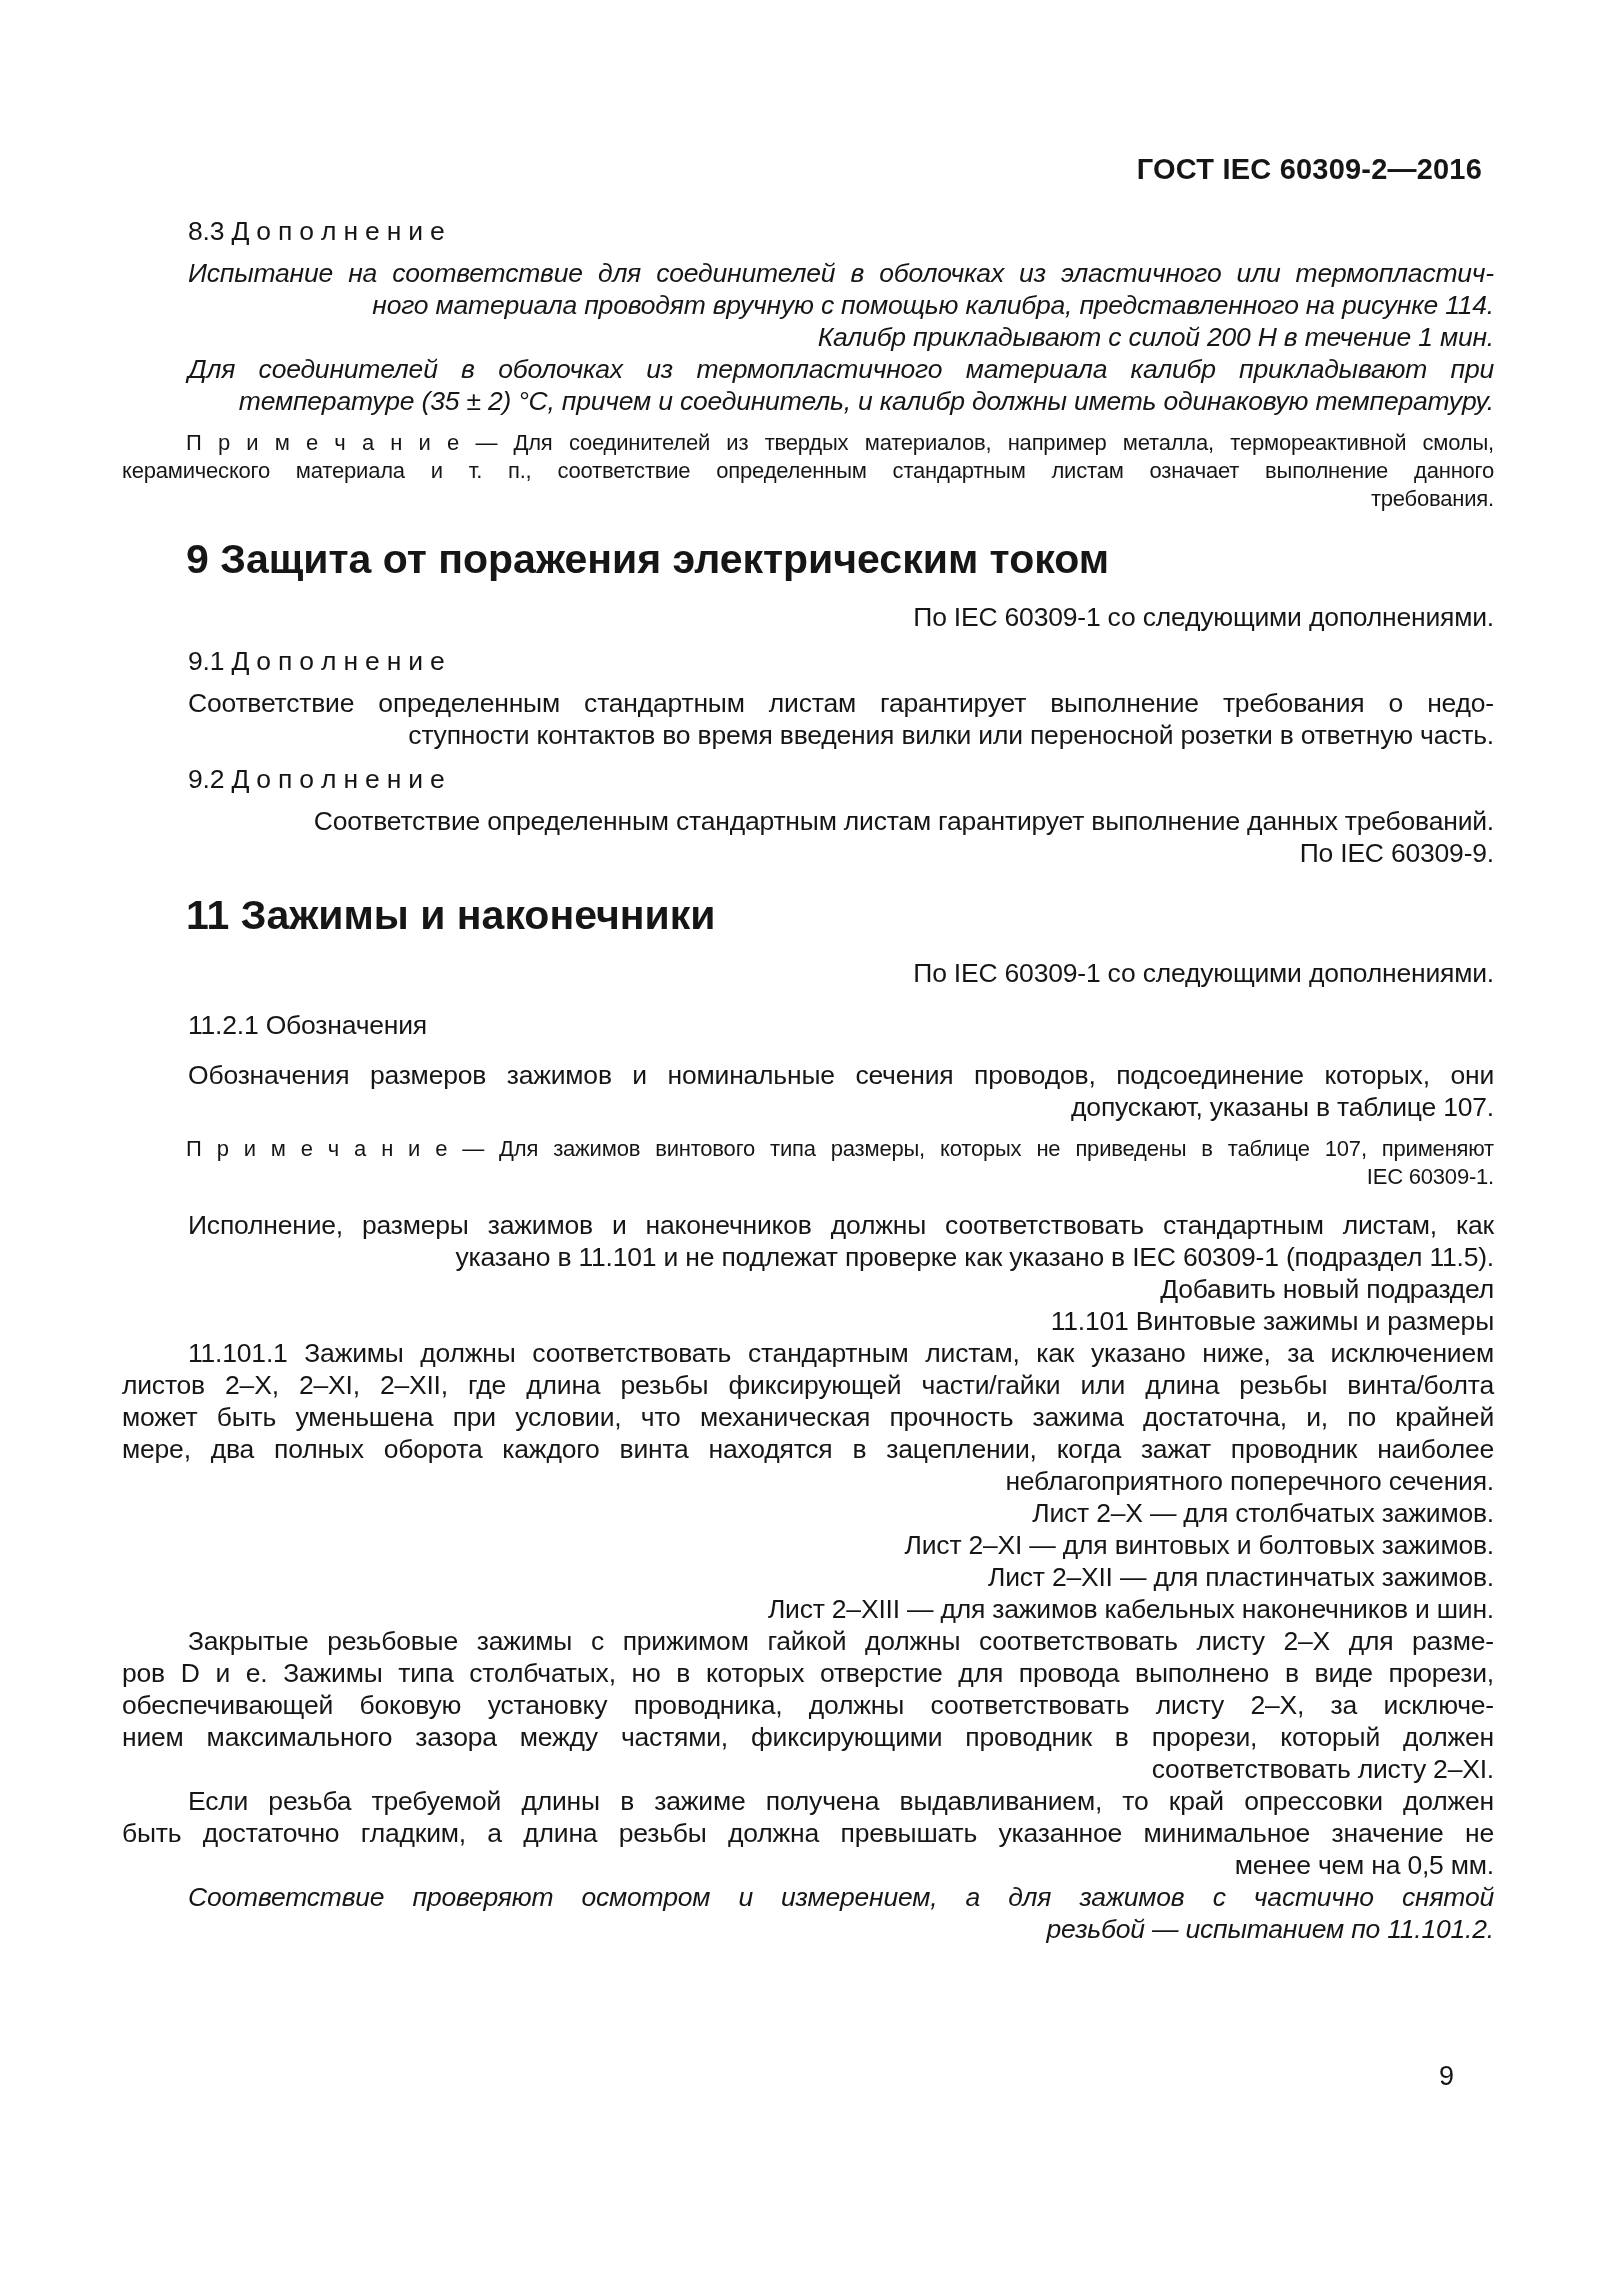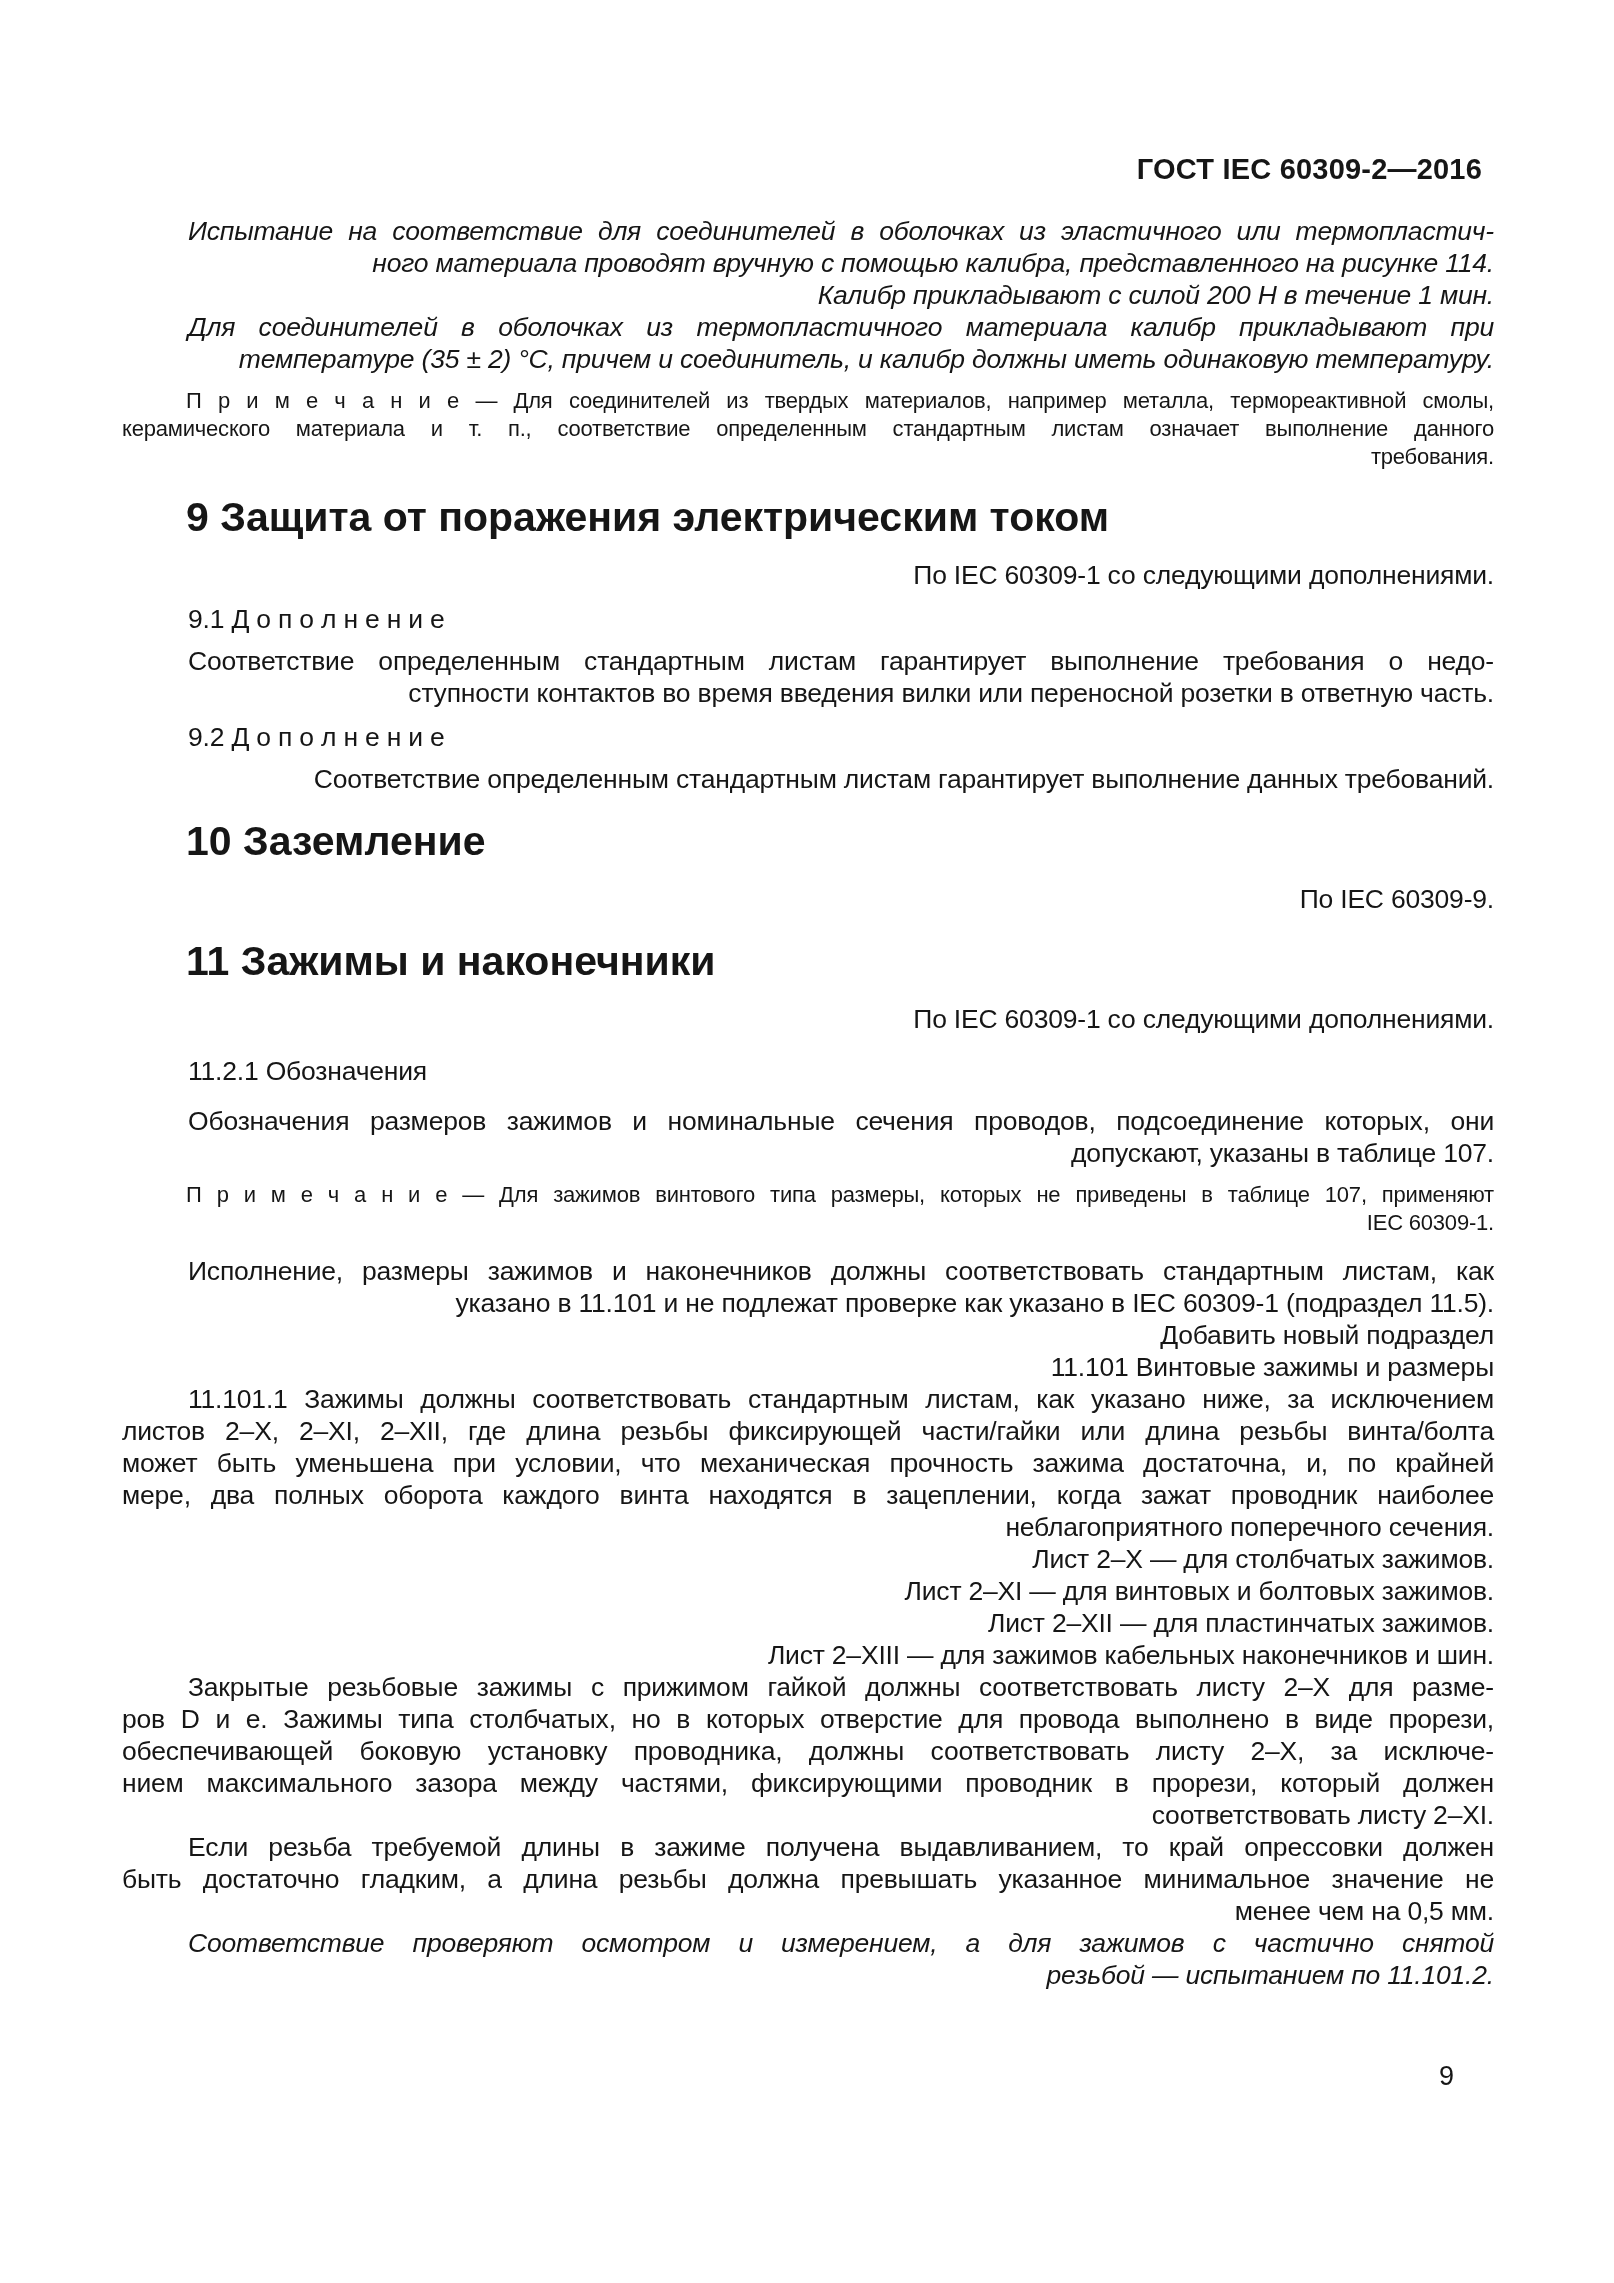--- a/index.html
+++ b/index.html
@@ -85,6 +85,7 @@
   </div>
 
   <main class="content" id="doc-content">
+      <div class="block subclause">8.3 Д о п о л н е н и е</div>
       <div class="block para-italic">
         <div class="line just first">Испытание на соответствие для соединителей в оболочках из эластичного или термопластич-</div>
         <div class="line fin">ного материала проводят вручную с помощью калибра, представленного на рисунке 114.</div>

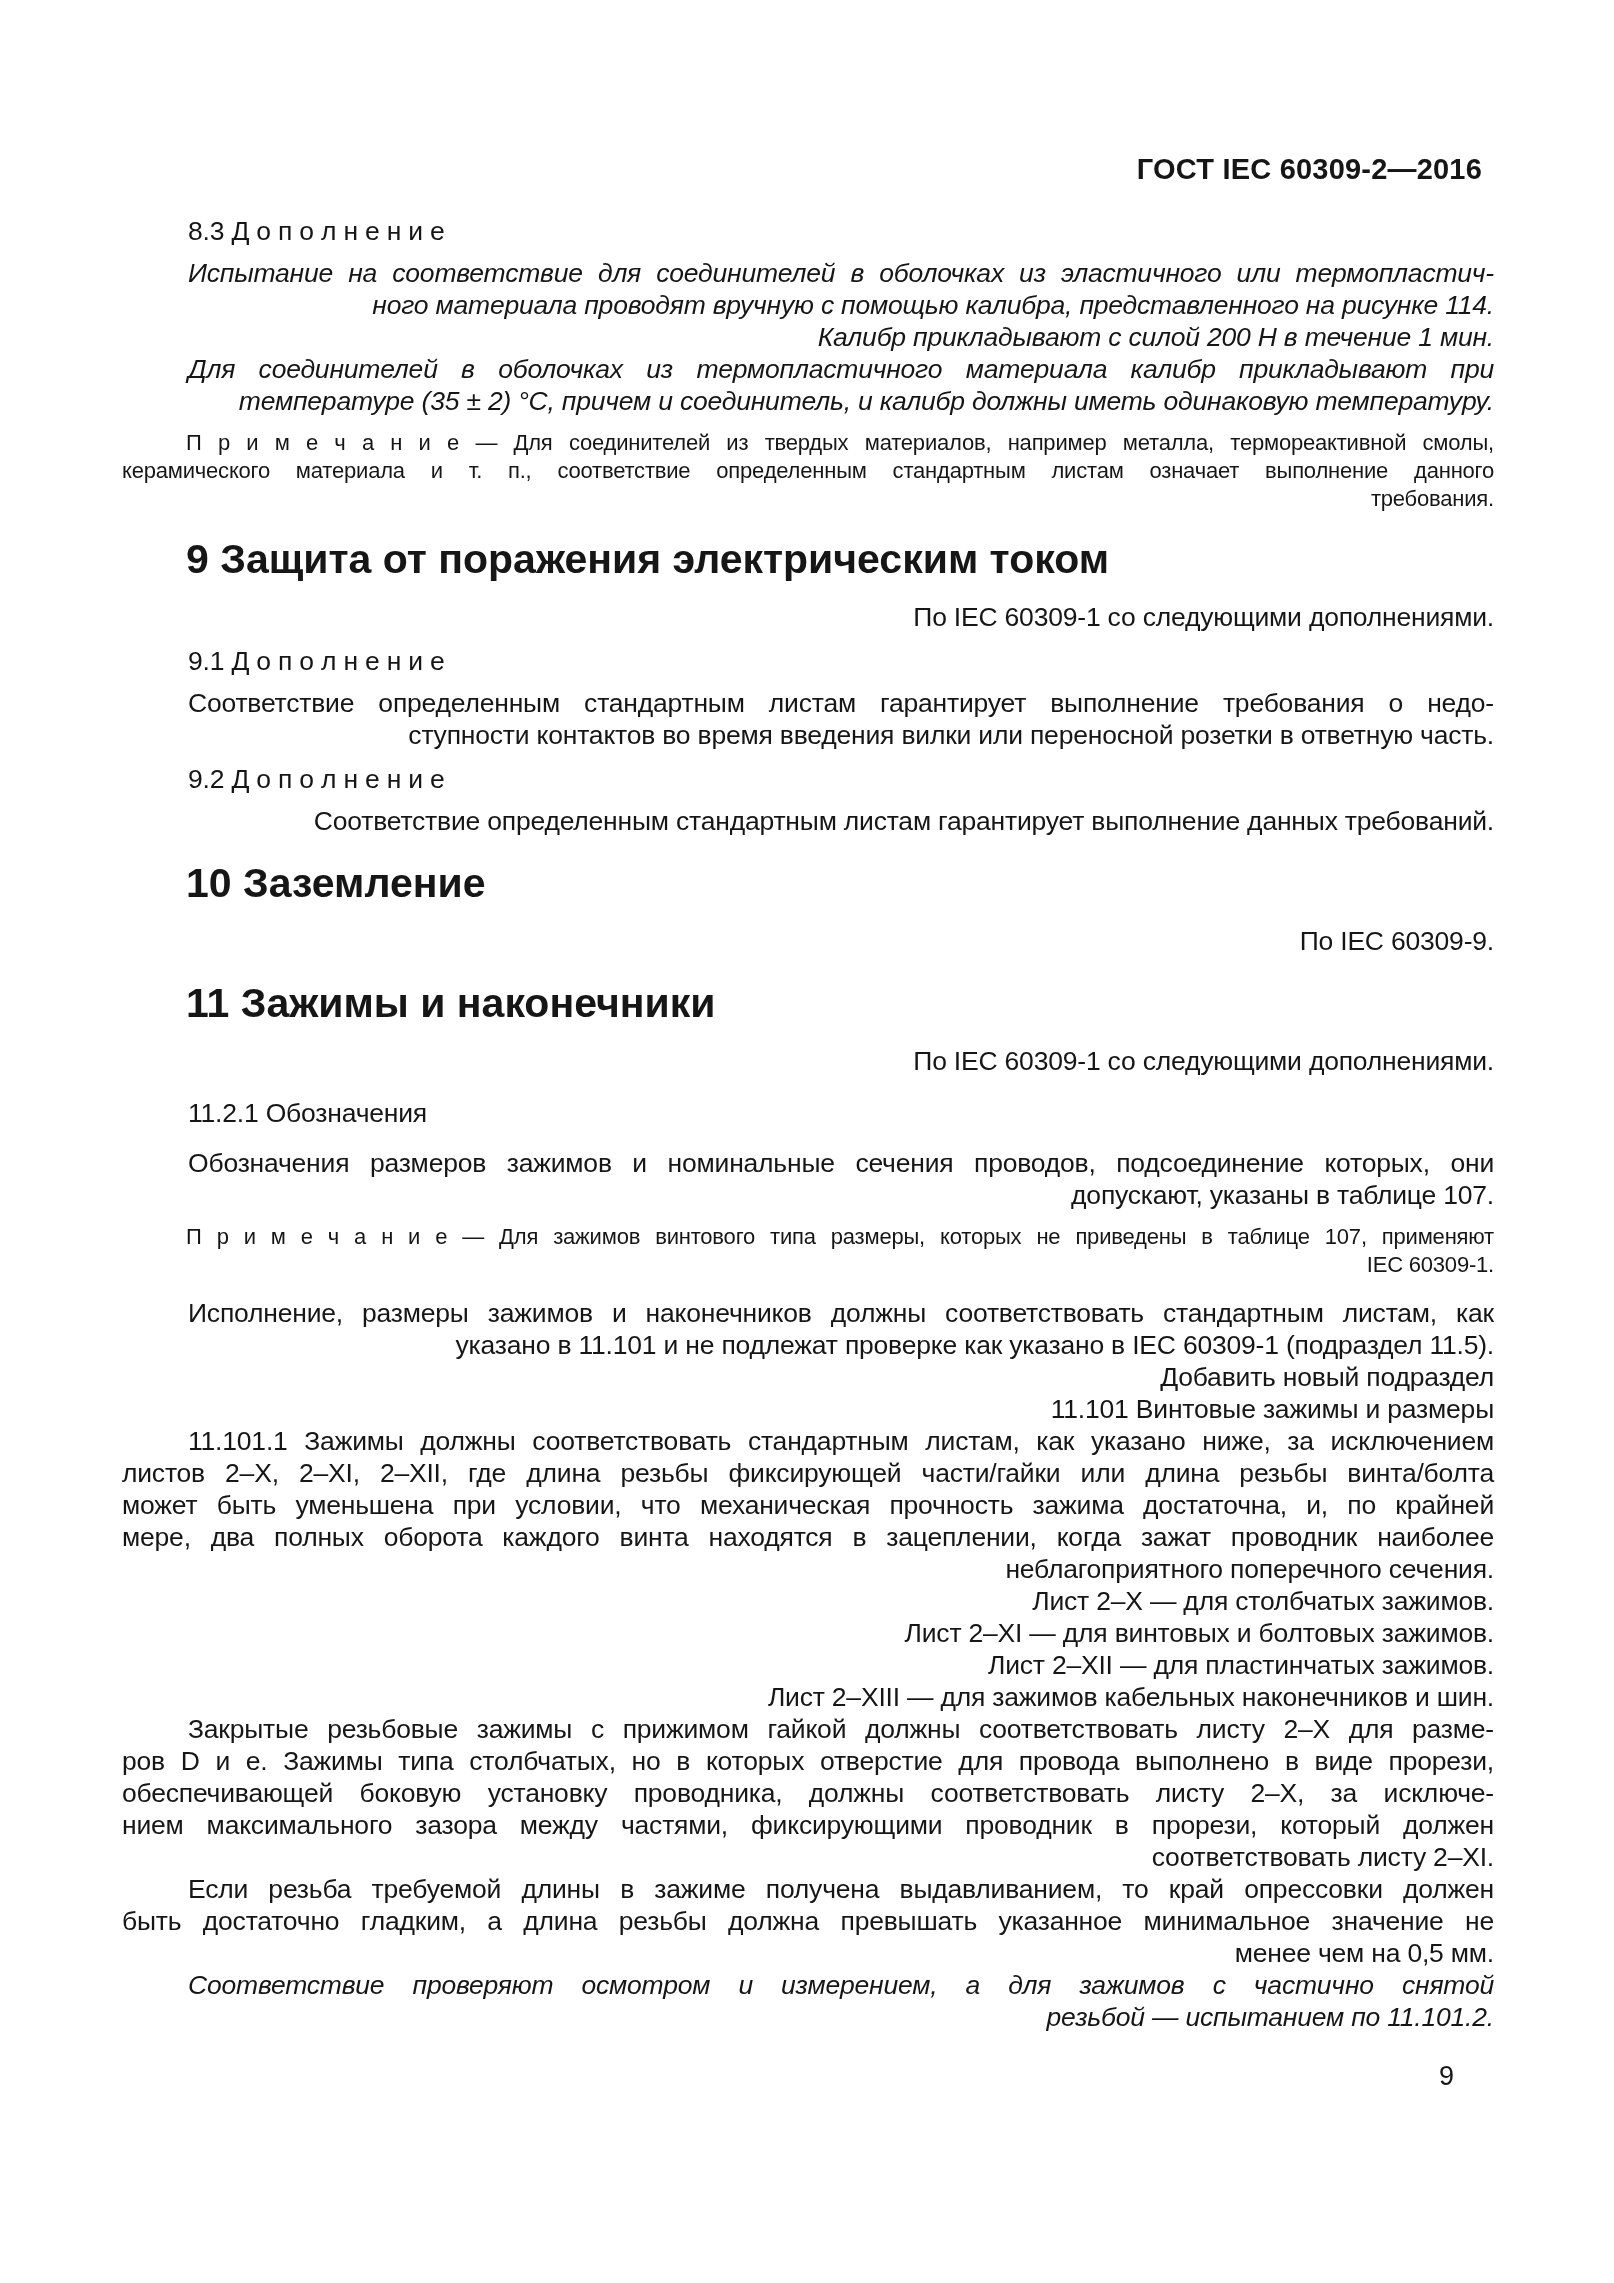--- a/index.html
+++ b/index.html
@@ -115,7 +115,6 @@
       <div class="block para">
         <div class="line fin first">Соответствие определенным стандартным листам гарантирует выполнение данных требований.</div>
       </div>
-      <div class="block heading">10 Заземление</div>
       <div class="block para">
         <div class="line fin first">По IEC 60309-9.</div>
       </div>

